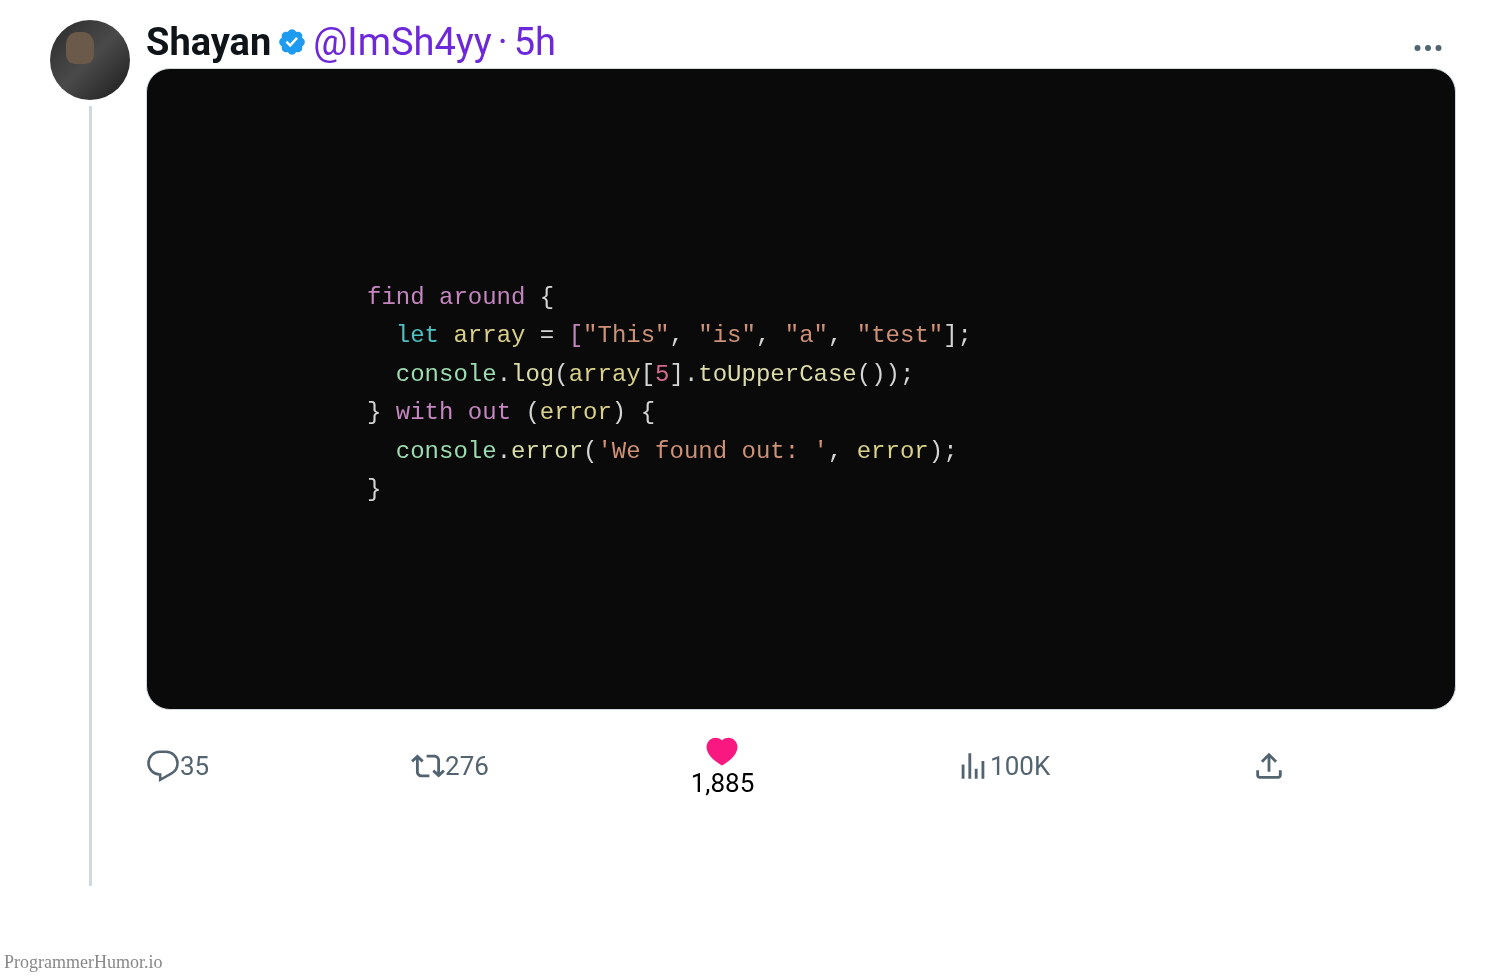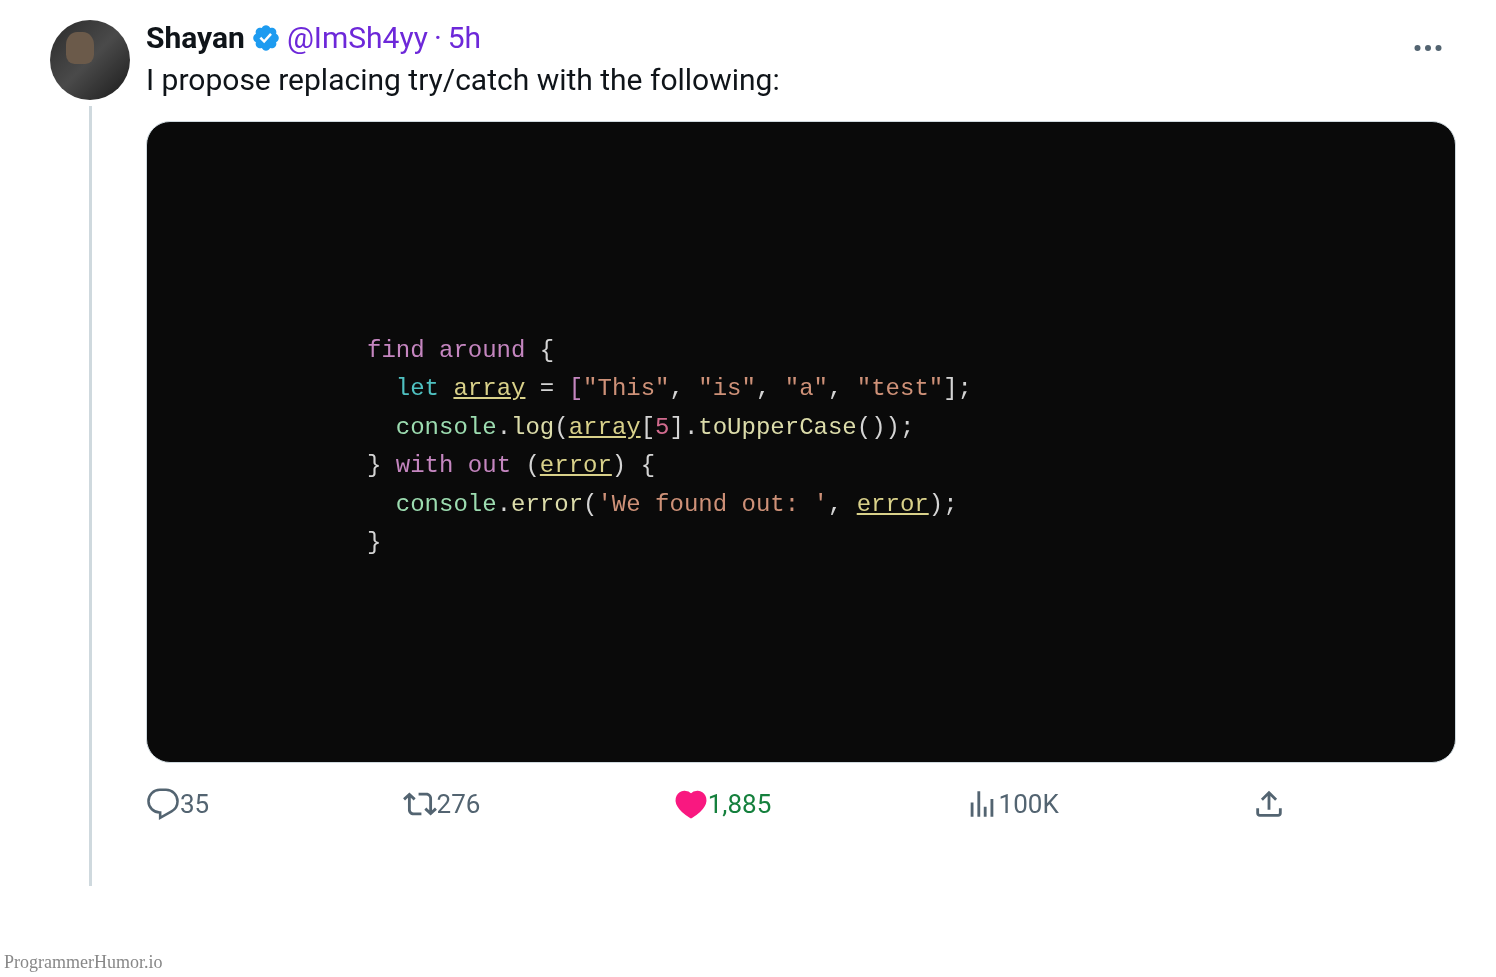--- a/index.html
+++ b/index.html
@@ -59,7 +59,7 @@
       display: flex;
       align-items: center;
       gap: 6px;
-      font-size: 30px;
+      font-size: 38px;
       margin-bottom: 4px;
     }
     .display-name {

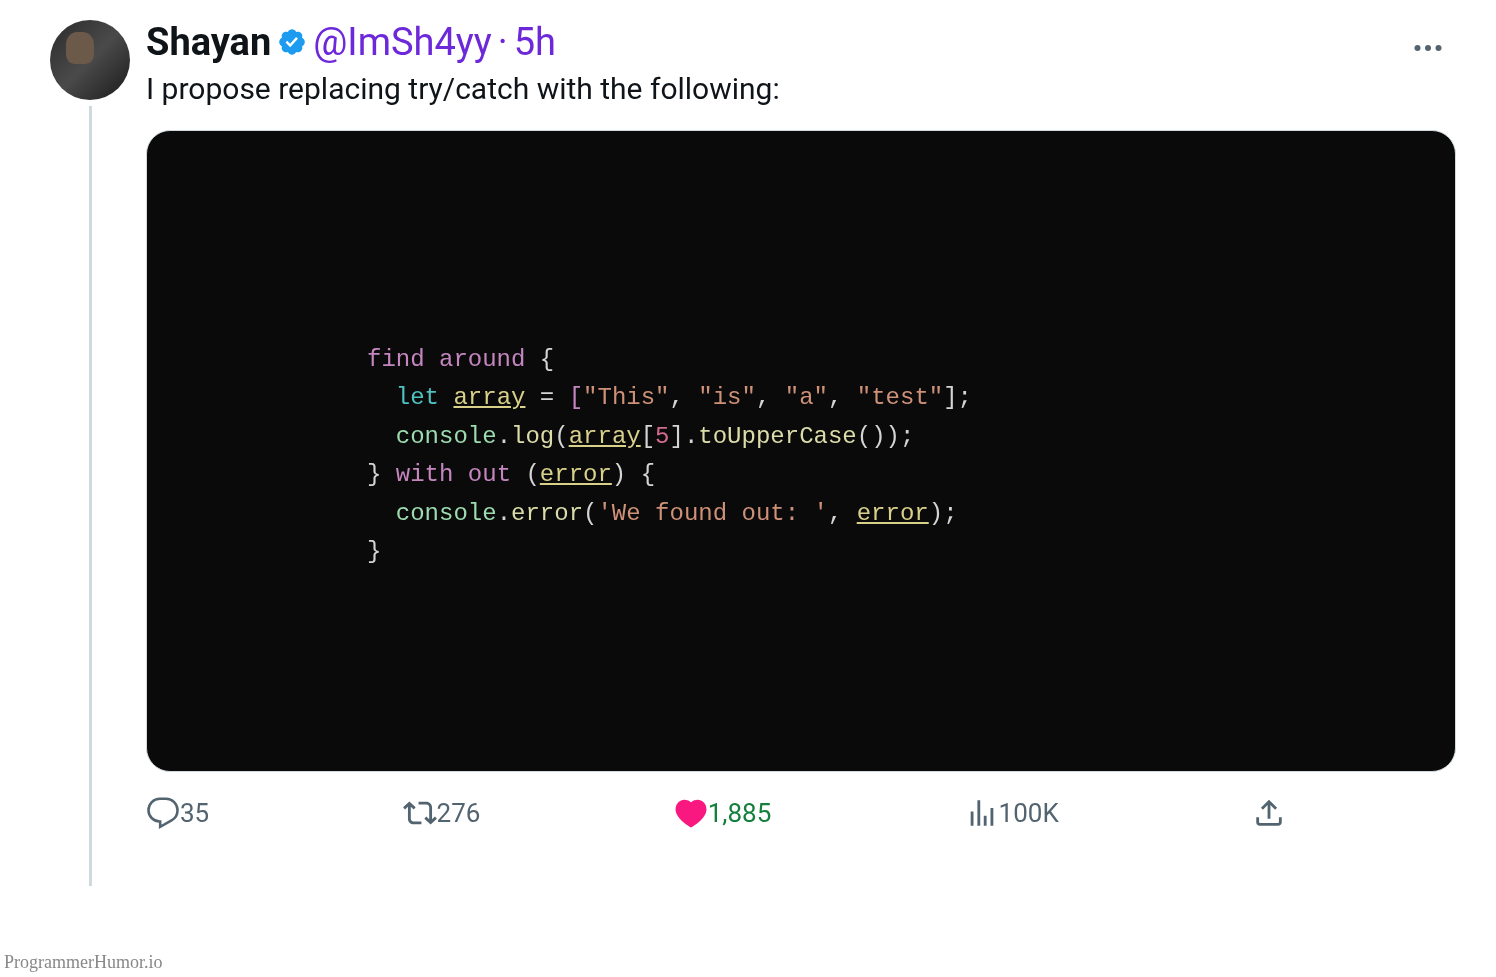--- a/index.html
+++ b/index.html
@@ -184,7 +184,6 @@
         </svg>
     </div>
 
-    <div class="tweet-text">I propose replacing try/catch with the following:</div>
 
     <div class="code-image">
       <div class="code-block"><span class="c-kw1">find around</span><span class="c-punc"> {</span>

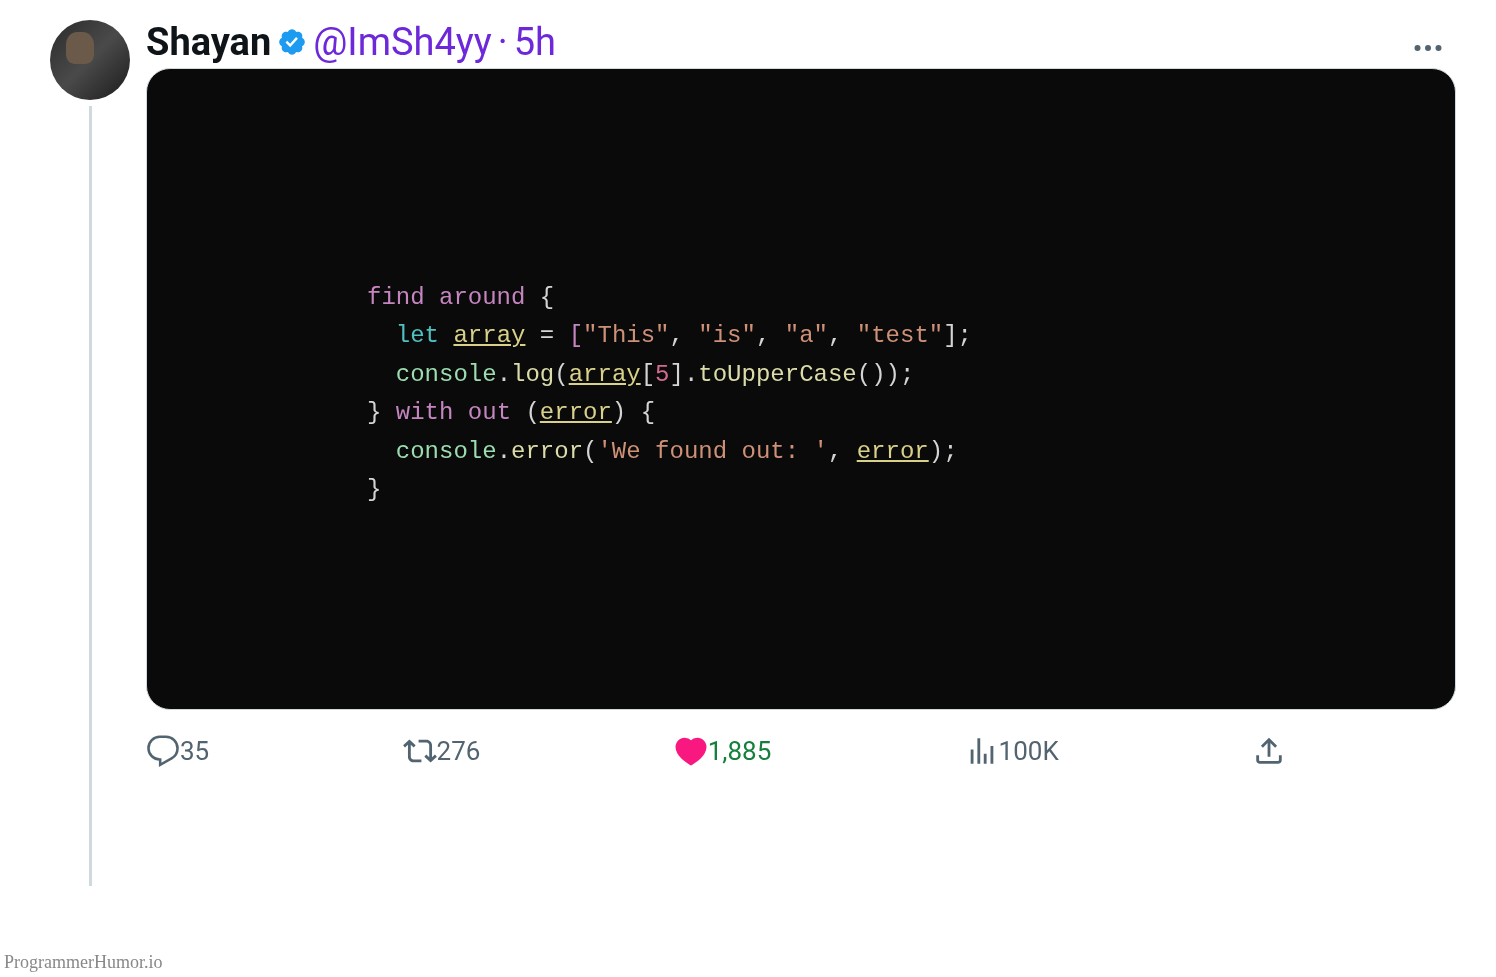--- a/index.html
+++ b/index.html
@@ -109,7 +109,7 @@
     }
     .c-kw1 { color: #c586c0; }
     .c-kw2 { color: #4fc1c1; }
-    .c-var { color: #d9d18a; text-decoration: underline; }
+    .c-var { color: #d9d18a; }
     .c-str { color: #ce9178; }
     .c-obj { color: #9cdcb0; }
     .c-fn  { color: #dcdcaa; }

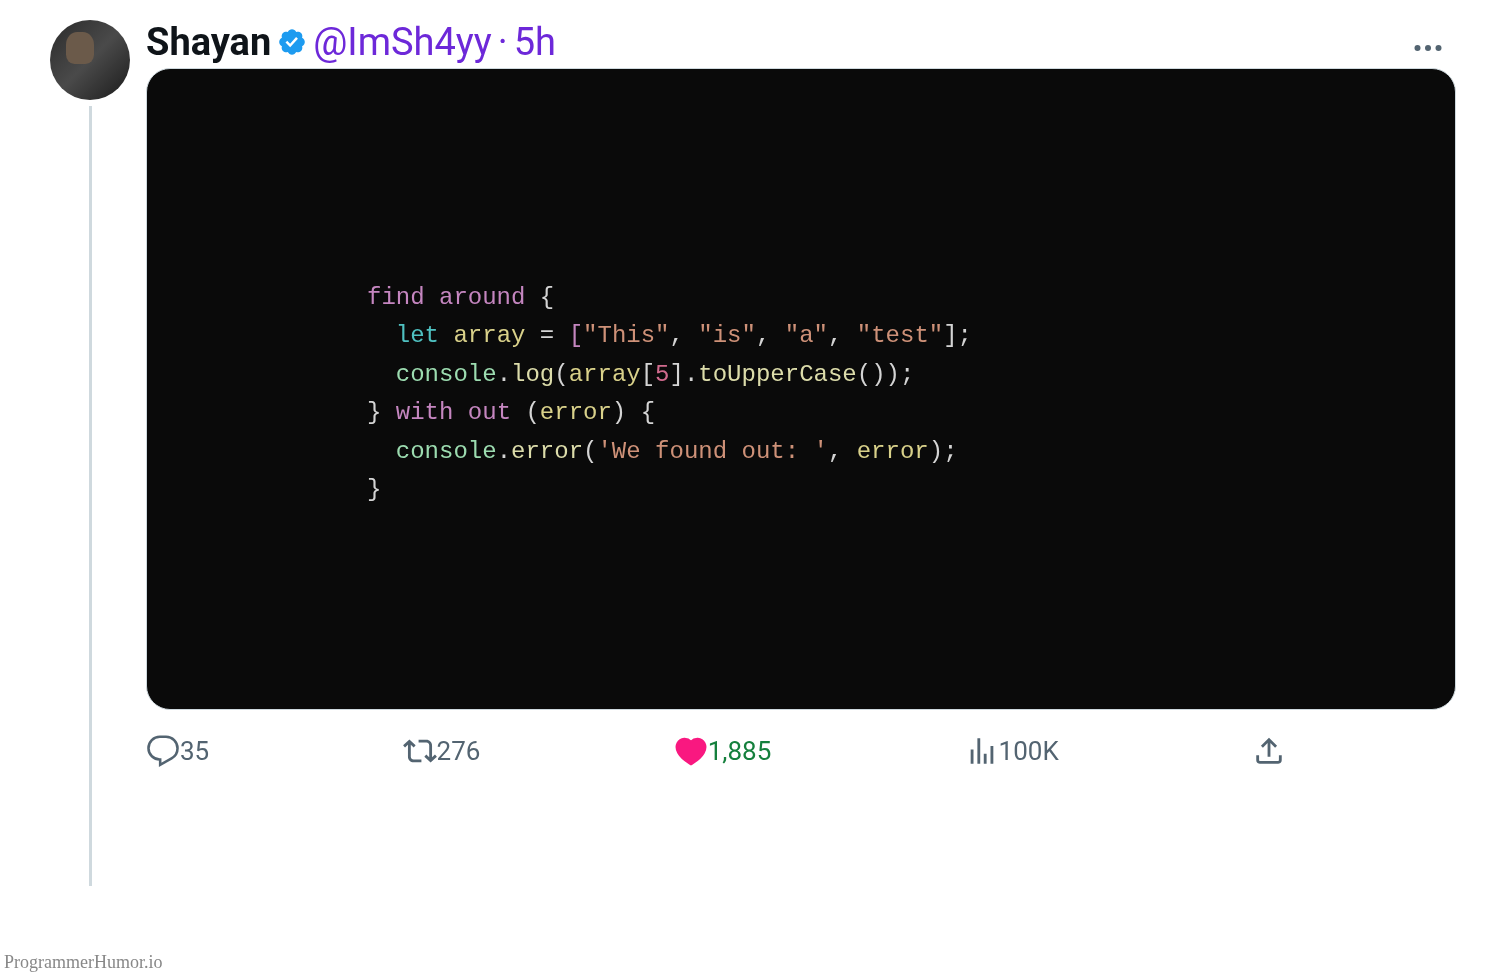--- a/index.html
+++ b/index.html
@@ -141,7 +141,8 @@
       stroke-width: 1.8;
     }
     .action.liked {
-      color: #15803d;
+      color: #000000;
+      flex-direction: column;
     }
     .action.liked svg {
       fill: #f91880;

